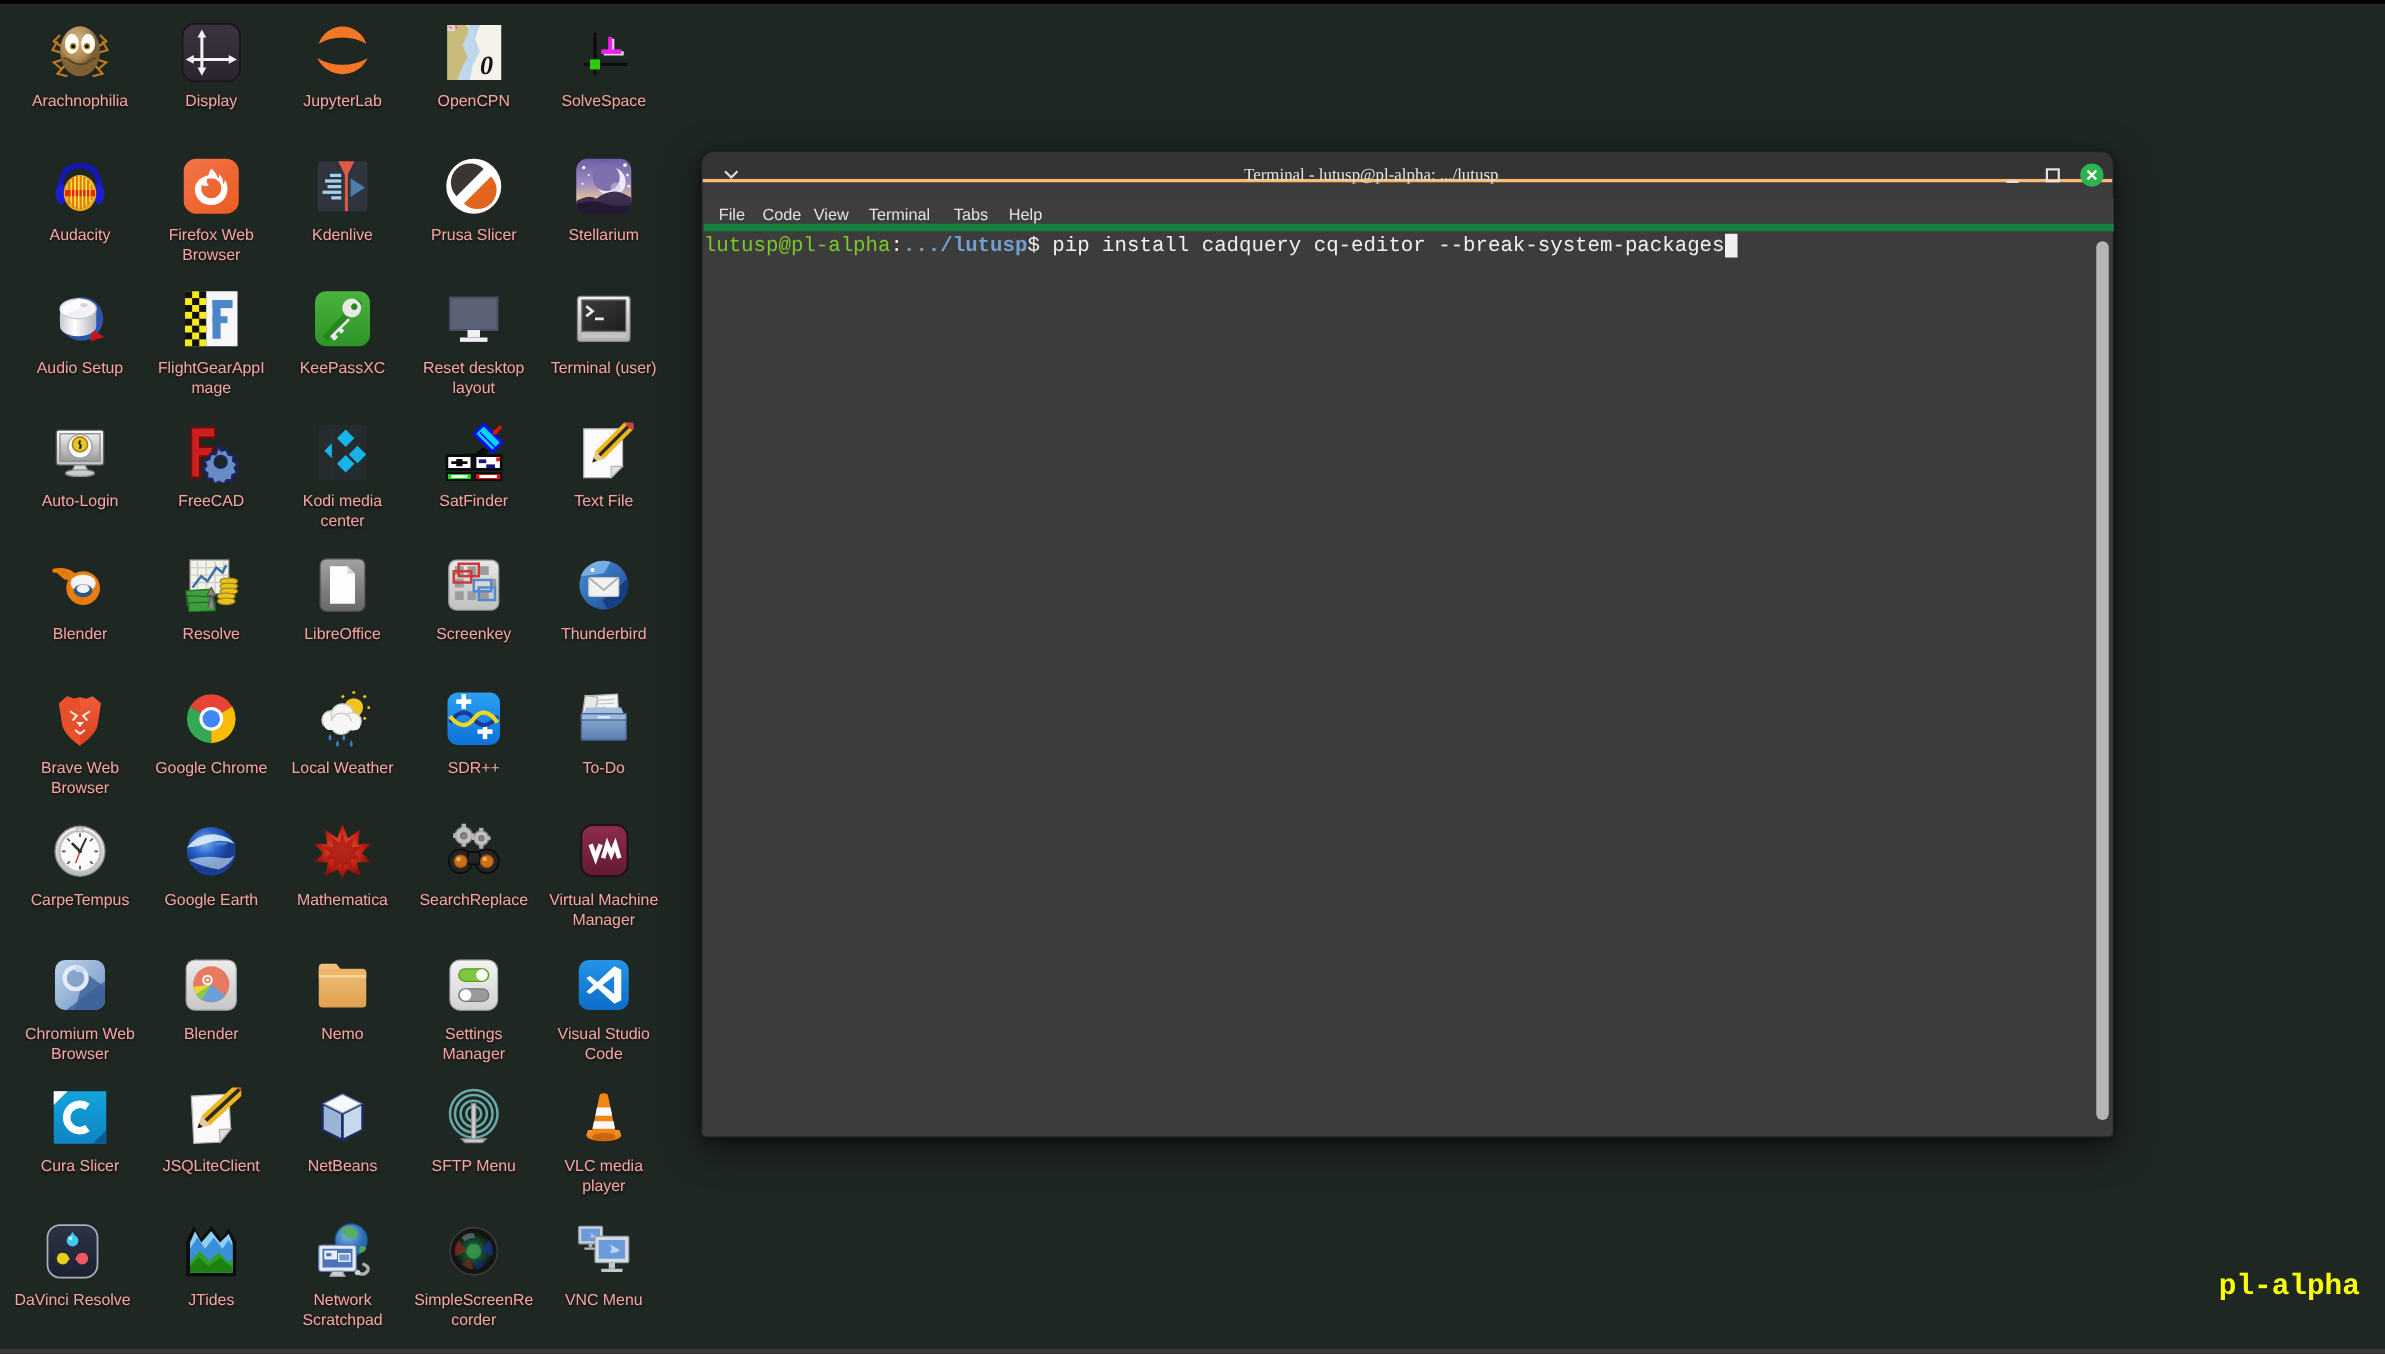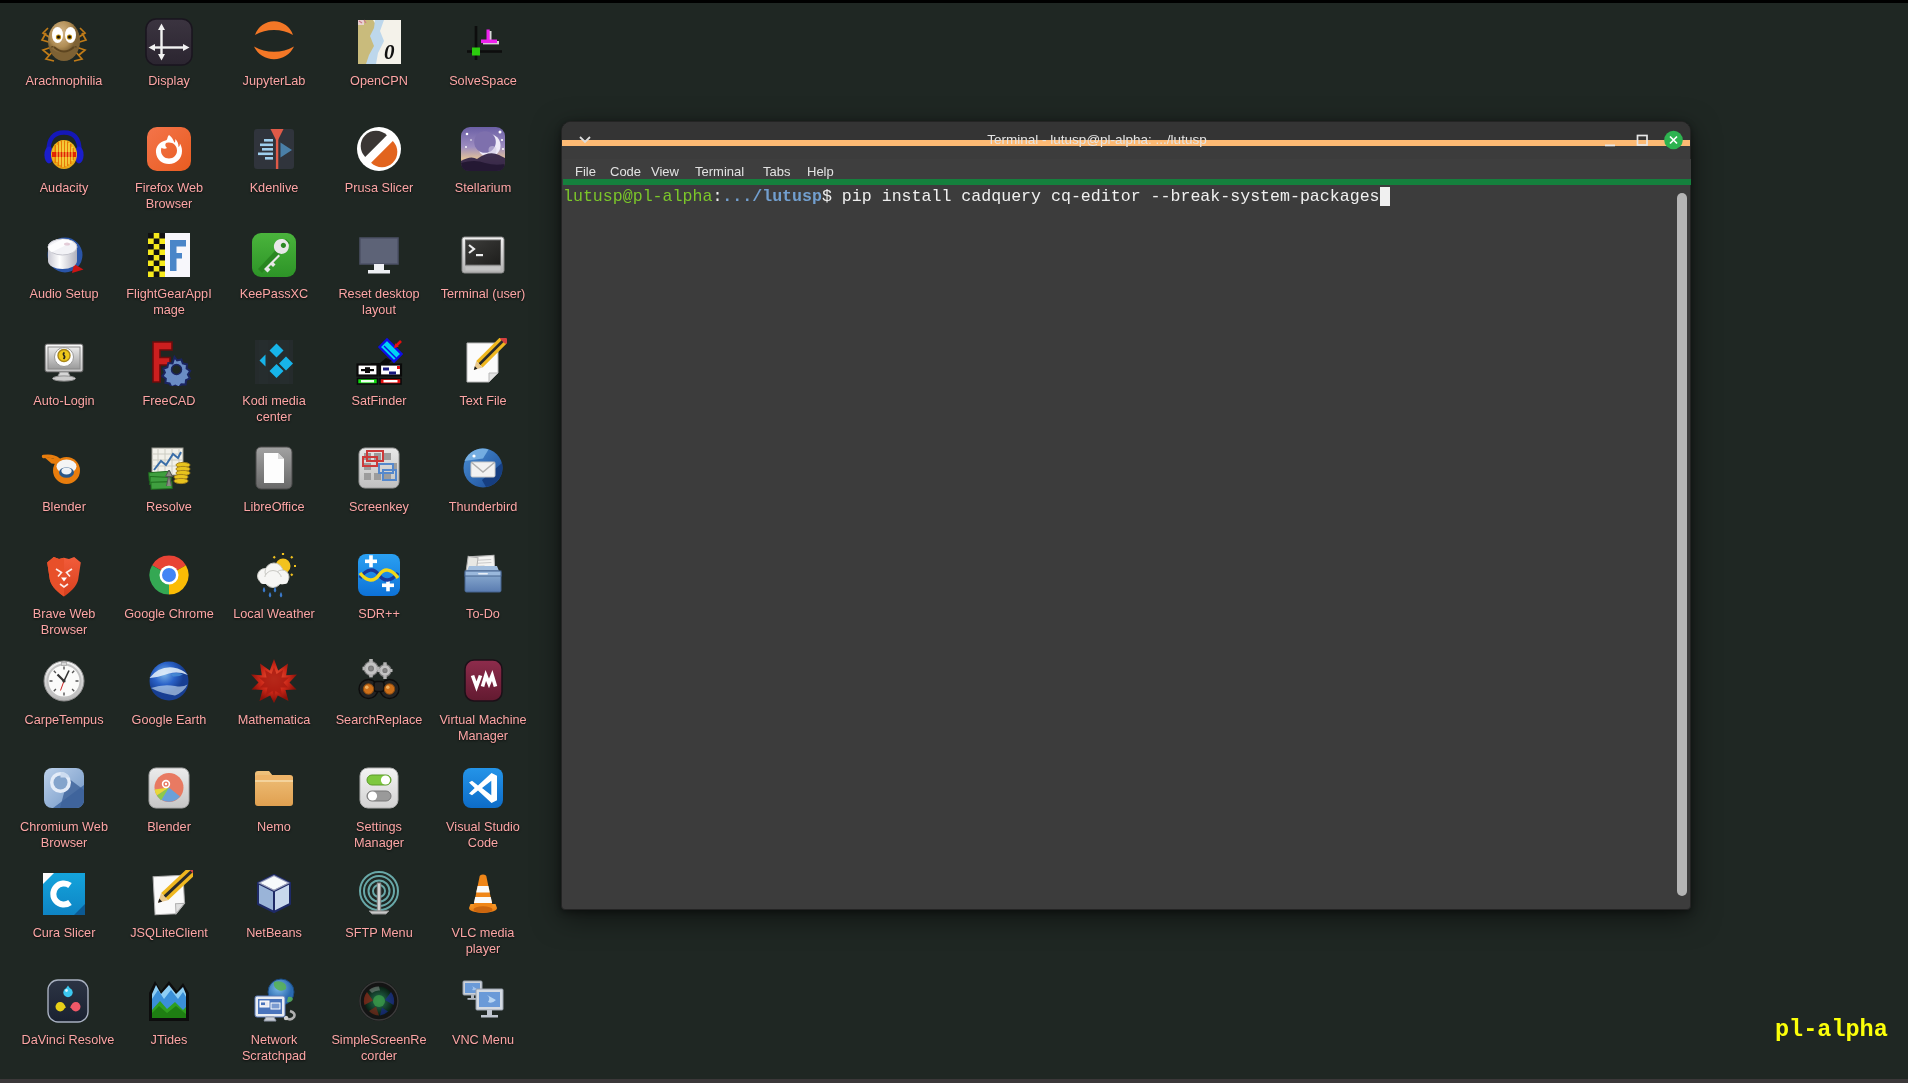--- a/index.html
+++ b/index.html
@@ -11,7 +11,7 @@
 .lbl { margin-top:6.5px; font-size:12.7px; line-height:16.6px; color:#fca5a5; text-shadow:0 1px 2px rgba(0,0,0,.75); }
 .win { position:absolute; left:561px; top:121px; width:1130px; height:789px; border-radius:10px 10px 4px 4px;
   background:#3c3c3c; box-shadow:0 8px 28px rgba(0,0,0,.5), 0 2px 6px rgba(0,0,0,.4); border:1px solid #242424; }
-.titlebar { position:absolute; left:0; top:0; width:100%; height:24px; background:#343434; border-radius:9px 9px 0 0; border-bottom:6px solid #fdba74; }
+.titlebar { position:absolute; left:0; top:0; width:100%; height:24px; background:#343434; border-radius:9px 9px 0 0; border-bottom:3px solid #fdba74;font-family:Liberation Serif, serif; }
 .title { position:absolute; left:0; right:0; top:0; height:36px; line-height:36px; text-align:center; color:#e4e4e4; font-size:13.5px; margin-left:-58px; }
 .chev { position:absolute; left:16px; top:0; height:36px; line-height:36px; color:#dcdcdc; font-size:13px; }
 .wbtn { position:absolute; top:0; height:36px; }

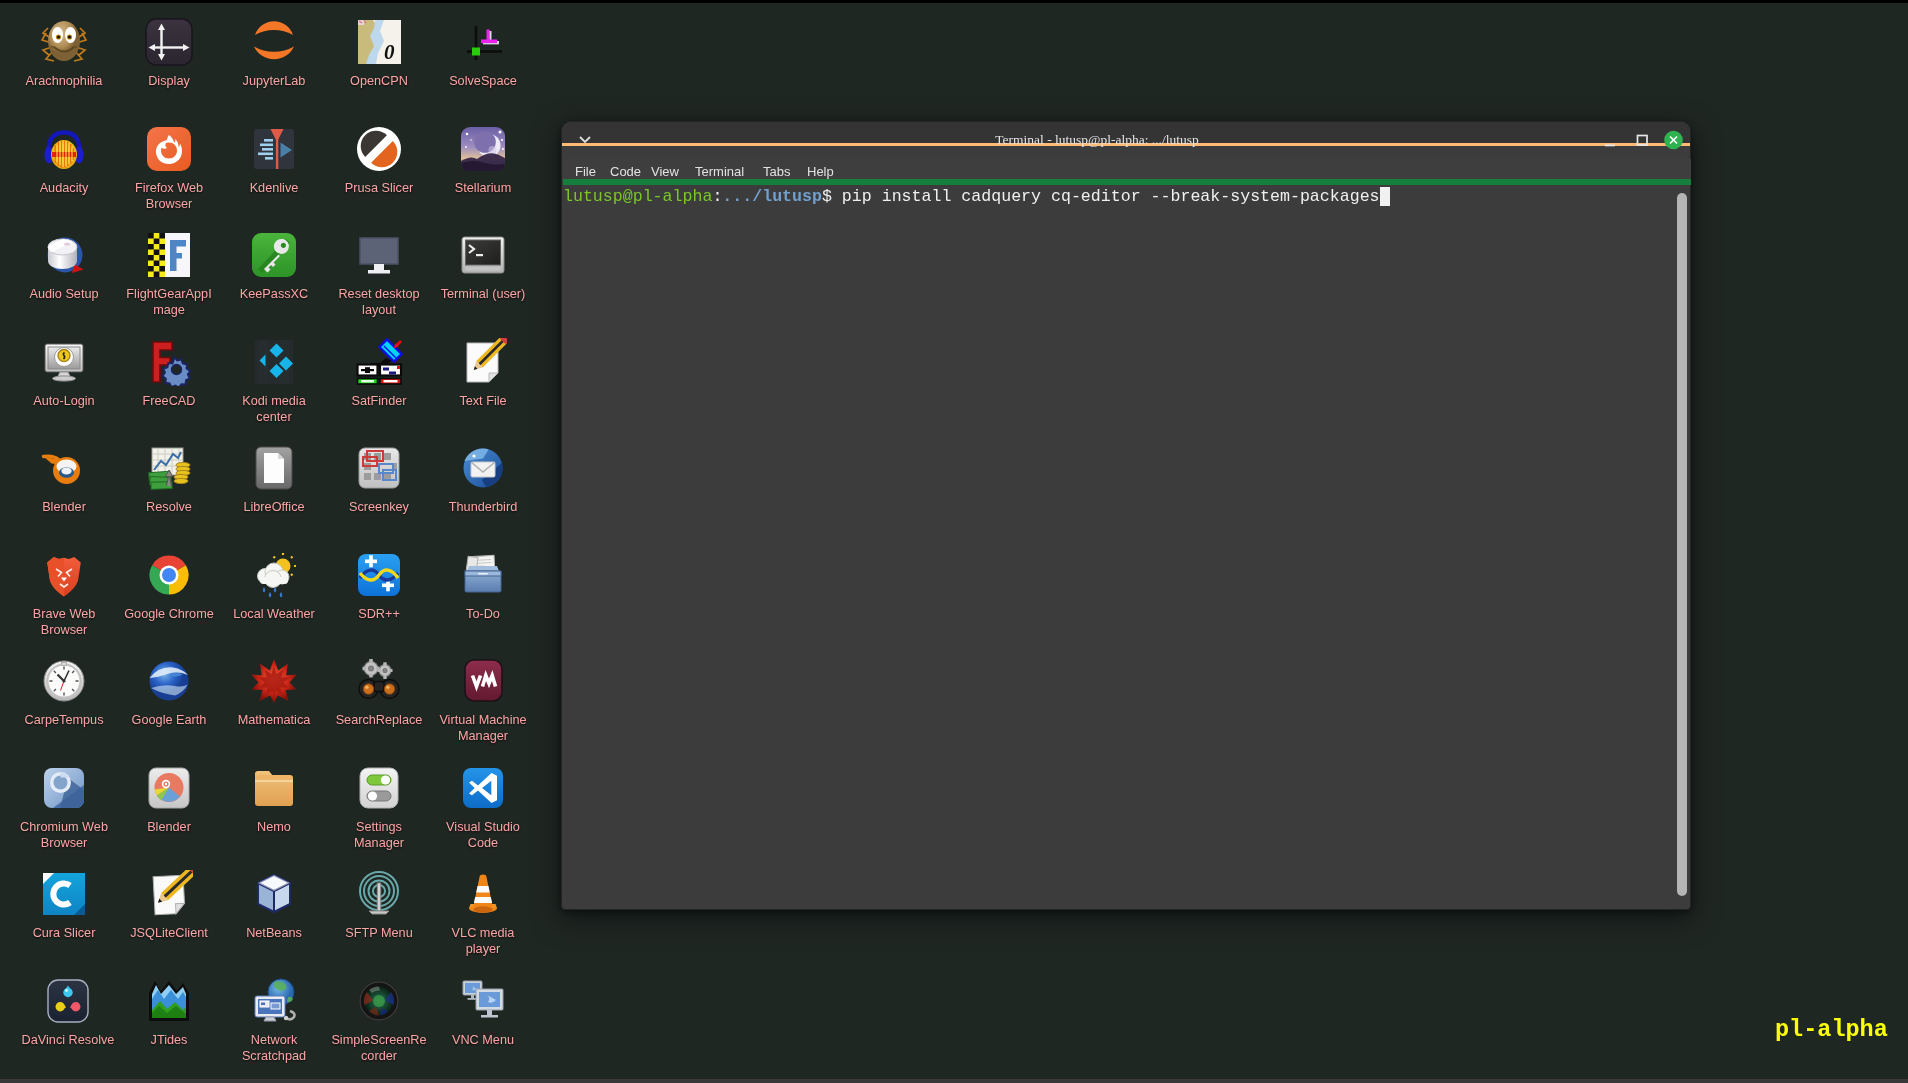--- a/index.html
+++ b/index.html
@@ -798,7 +798,7 @@
     </svg>
 <div class="lbl">VLC media<br>player</div>
 </div>
-<div class="cell" style="left:12px;top:977px">
+<div class="cell" style="left:2px;top:977px">
 <svg width="48" height="48" viewBox="0 0 48 48">
 <defs>
         <linearGradient id="dvG" x1="0" y1="0" x2="0" y2="1">

